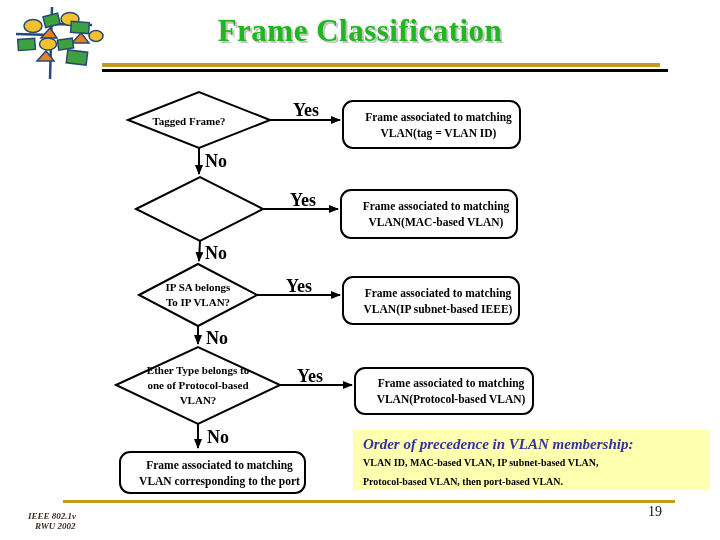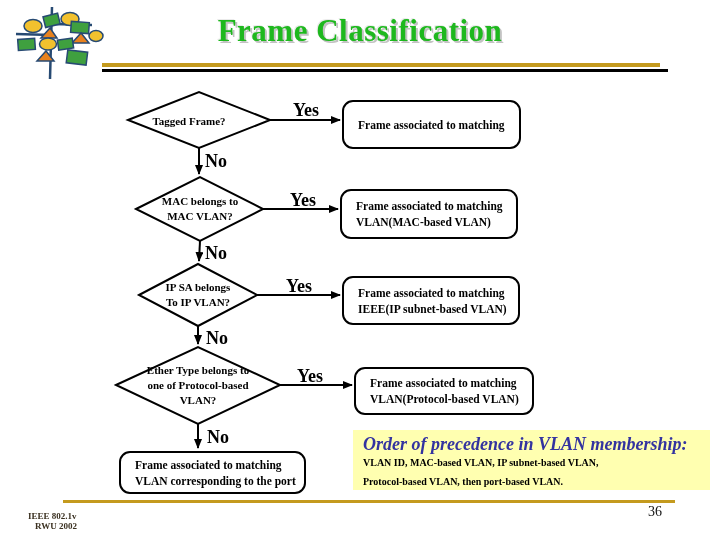--- a/index.html
+++ b/index.html
@@ -26,7 +26,7 @@
     background:#fff;border:2px solid #000;border-radius:11px;
     display:flex;flex-direction:column;justify-content:center;
     padding-left:14px;box-sizing:border-box;
-    font-size:11.5px;font-weight:bold;line-height:16px;white-space:nowrap;
+    font-size:11.5px;font-weight:bold;line-height:16px;white-space:nowrap;align-items:center;
   }
   .rbox span{display:block;}
   .note{

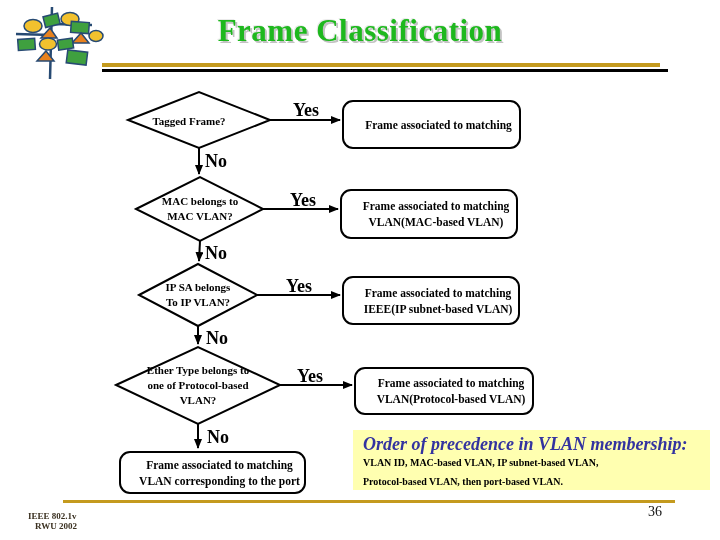--- a/index.html
+++ b/index.html
@@ -129,6 +129,7 @@
 
   <div class="abs rbox" style="left:342px;top:100px;width:179px;height:49px;">
     <span>Frame associated to matching</span>
+    <span>VLAN(tag = VLAN ID)</span>
   </div>
   <div class="abs rbox" style="left:340px;top:189px;width:178px;height:50px;">
     <span>Frame associated to matching</span>

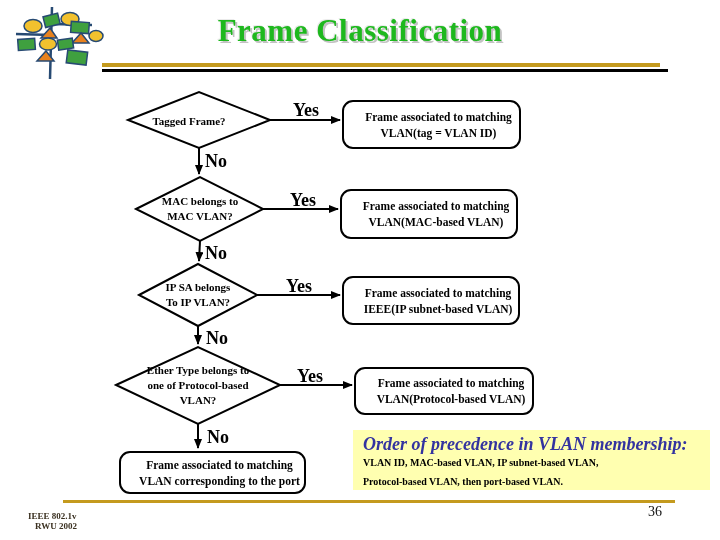--- a/index.html
+++ b/index.html
@@ -104,10 +104,6 @@
   <div class="abs dlabel" style="left:189px;top:121px;">
     <span>Tagged Frame?</span>
   </div>
-  <div class="abs dlabel" style="left:200px;top:209px;">
-    <span>MAC belongs to</span>
-    <span>MAC VLAN?</span>
-  </div>
   <div class="abs dlabel" style="left:198px;top:295px;">
     <span>IP SA belongs</span>
     <span>To IP VLAN?</span>

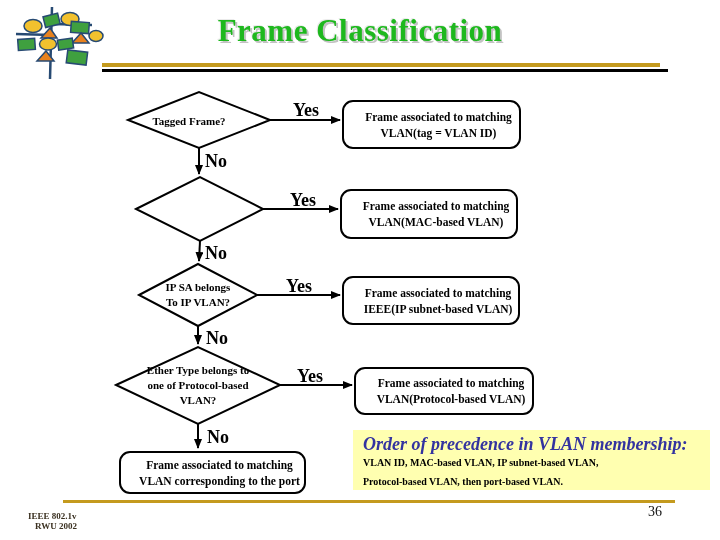--- a/index.html
+++ b/index.html
@@ -133,7 +133,7 @@
   </div>
   <div class="abs rbox" style="left:342px;top:276px;width:178px;height:49px;">
     <span>Frame associated to matching</span>
-    <span>IEEE(IP subnet-based VLAN)</span>
+    <span>VLAN(IP subnet-based IEEE)</span>
   </div>
   <div class="abs rbox" style="left:354px;top:367px;width:180px;height:48px;">
     <span>Frame associated to matching</span>

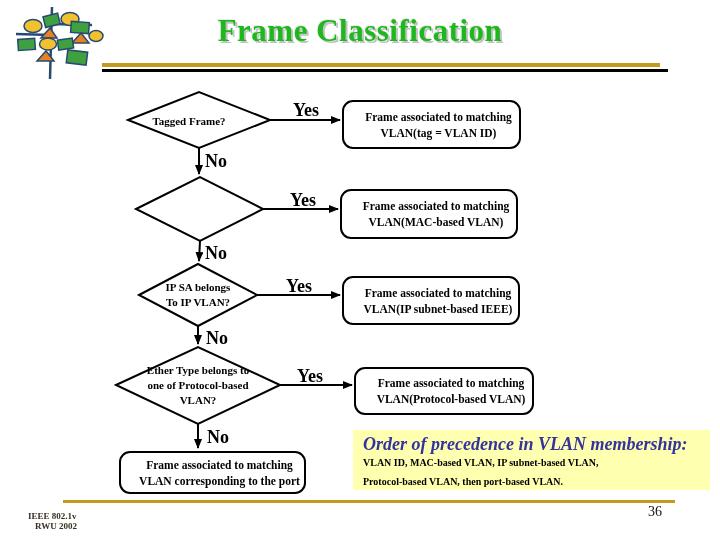--- a/index.html
+++ b/index.html
@@ -34,7 +34,7 @@
     box-sizing:border-box;padding:5px 0 0 10px;white-space:nowrap;
   }
   .note-heading{
-    font-size:18px;font-weight:bold;font-style:italic;color:#3333a0;line-height:18px;
+    font-size:15px;font-weight:bold;font-style:italic;color:#3333a0;line-height:18px;
   }
   .note-body{font-size:10px;font-weight:bold;color:#000000;line-height:19px;}
   .note-body span{display:block;}

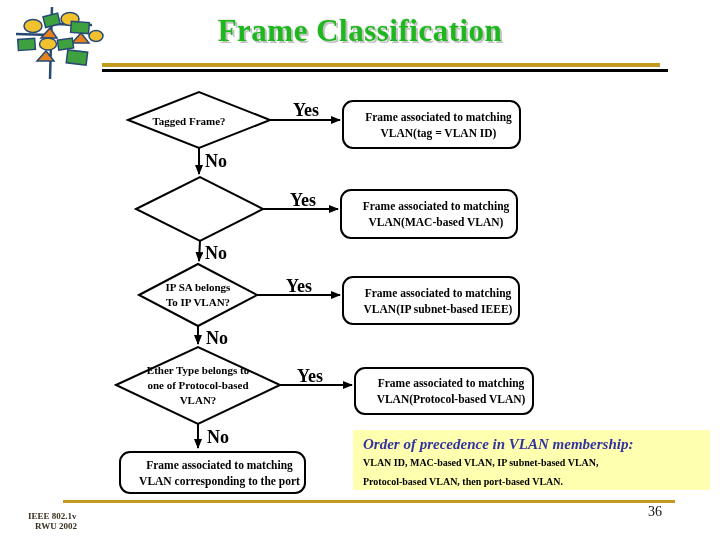--- a/index.html
+++ b/index.html
@@ -42,7 +42,7 @@
   .footer{
     left:28px;top:511px;font-size:9px;font-weight:bold;color:#3a3020;line-height:10px;
   }
-  .footer span{display:block;}
+  .footer span{display:block;font-style:italic;}
   .footer span:last-child{padding-left:7px;}
   .pagenum{left:648px;top:504px;font-size:14px;color:#111;}
 </style>

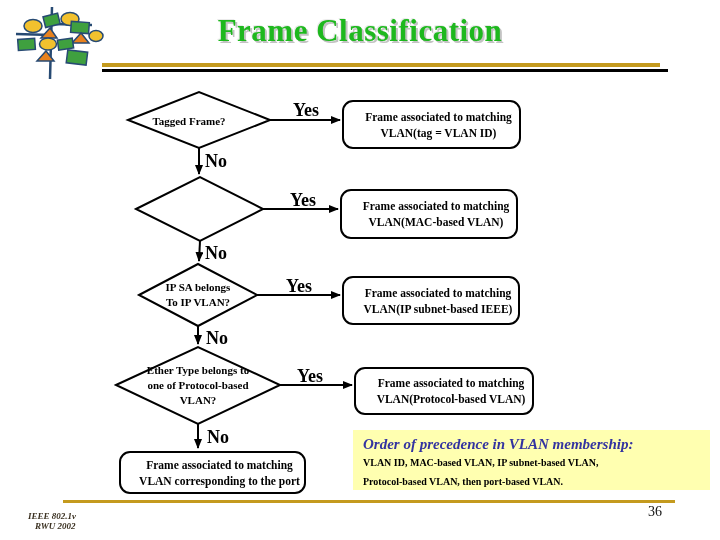--- a/index.html
+++ b/index.html
@@ -157,7 +157,7 @@
     <span>IEEE 802.1v</span>
     <span>RWU 2002</span>
   </div>
-  <div class="abs pagenum">36</div>
+  <div class="abs pagenum">19</div>
 
 </div>
 

